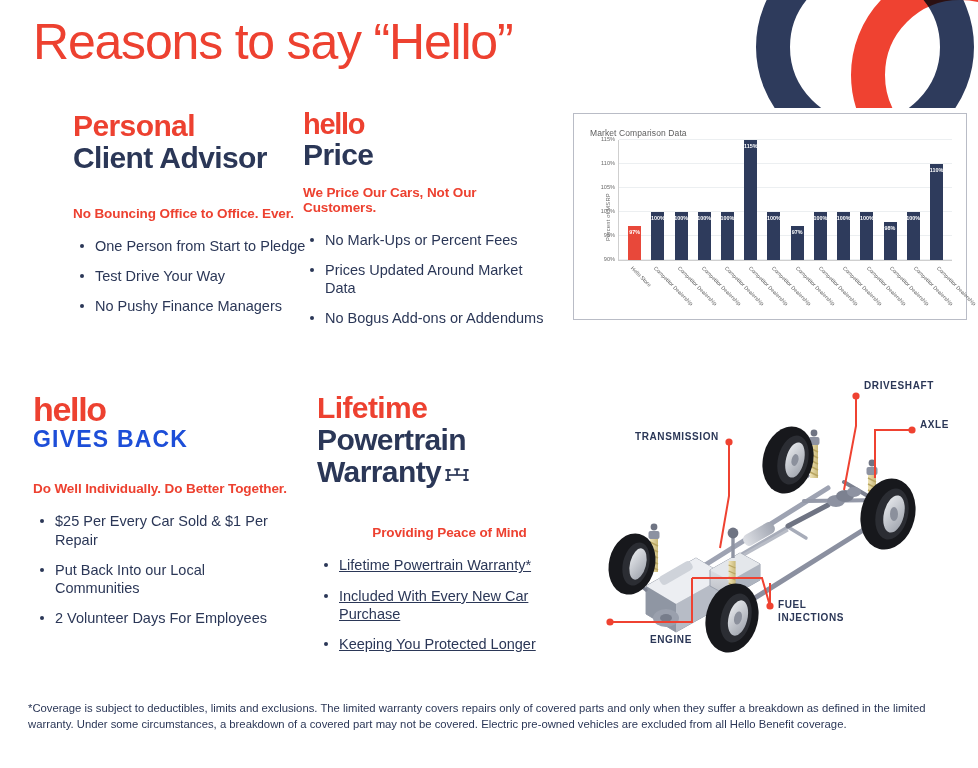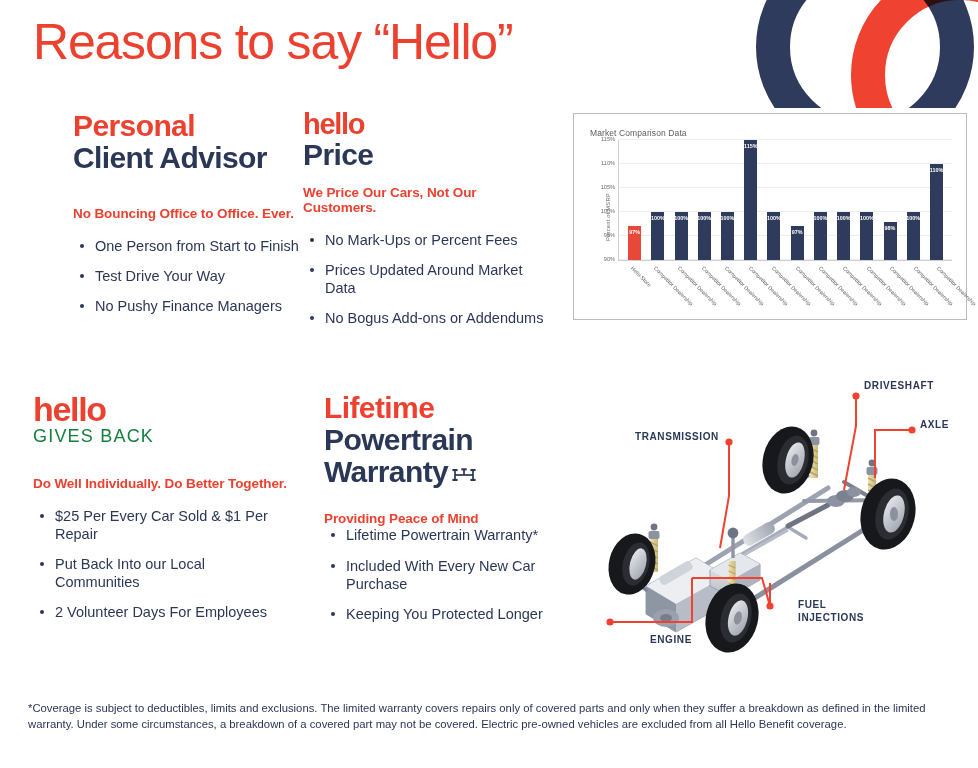--- a/index.html
+++ b/index.html
@@ -103,7 +103,7 @@
     </div>
     <div class="tagline" style="margin-top:32px;">No Bouncing Office to Office. Ever.</div>
     <ul class="bullets" style="margin-top:16px;">
-      <li>One Person from Start to Finish</li>
+      <li>One Person from Start to Pledge</li>
       <li>Test Drive Your Way</li>
       <li>No Pushy Finance Managers</li>
     </ul>

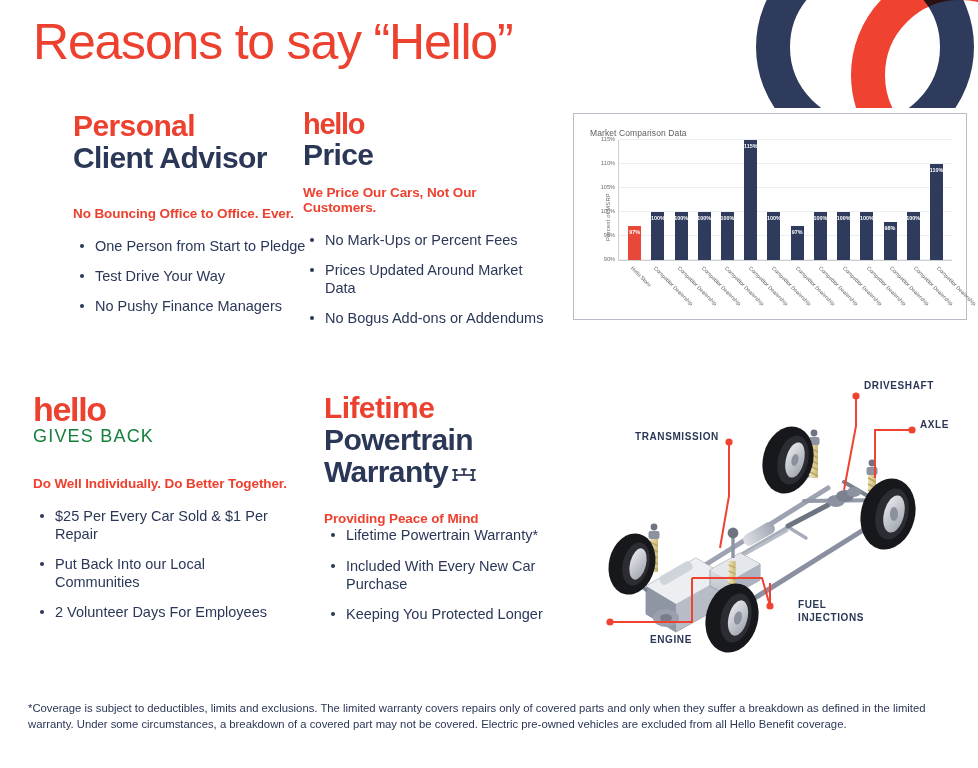--- a/index.html
+++ b/index.html
@@ -135,7 +135,7 @@
     </ul>
   </div>
 
-  <div class="feature" style="left:324px;top:392px;width:265px;">
+  <div class="feature" style="left:317px;top:392px;width:265px;">
     <div class="feat-head">
       <span class="l1">Lifetime</span>
       <span class="l2">Powertrain</span>

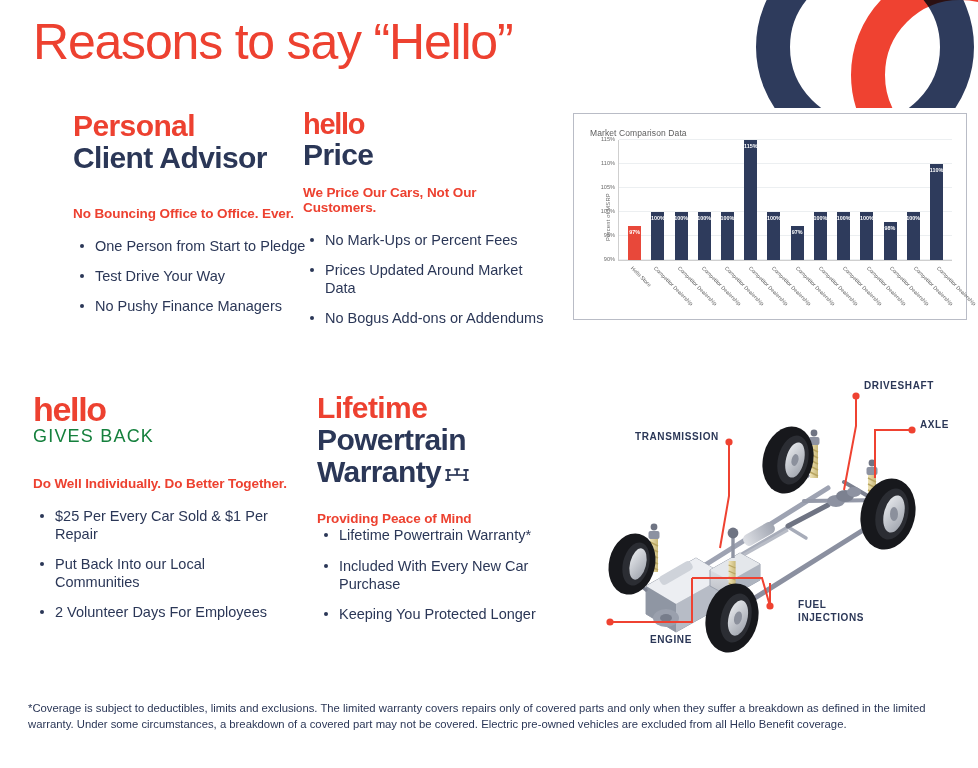--- a/index.html
+++ b/index.html
@@ -29,7 +29,7 @@
   .feat-head .l1{display:block;font-size:30px;font-weight:bold;color:#ed4130;letter-spacing:-.6px;}
   .feat-head .l2,.feat-head .l3{display:block;font-size:30px;font-weight:bold;color:#2b3757;letter-spacing:-.6px;}
   .wordmark{display:block;font-size:29px;font-weight:bold;color:#ed4130;letter-spacing:-1.3px;line-height:1.0;}
-  .givesback{display:block;font-size:18px;font-weight:normal;color:#15803d;letter-spacing:1.2px;line-height:1.15;}
+  .givesback{display:block;font-size:23px;font-weight:bold;color:#1d4ed8;letter-spacing:1.2px;line-height:1.15;}
   .tagline{font-size:13.5px;font-weight:bold;color:#ed4130;letter-spacing:-.1px;}
   ul.bullets{list-style:none;margin:0;padding:0;}
   ul.bullets li{

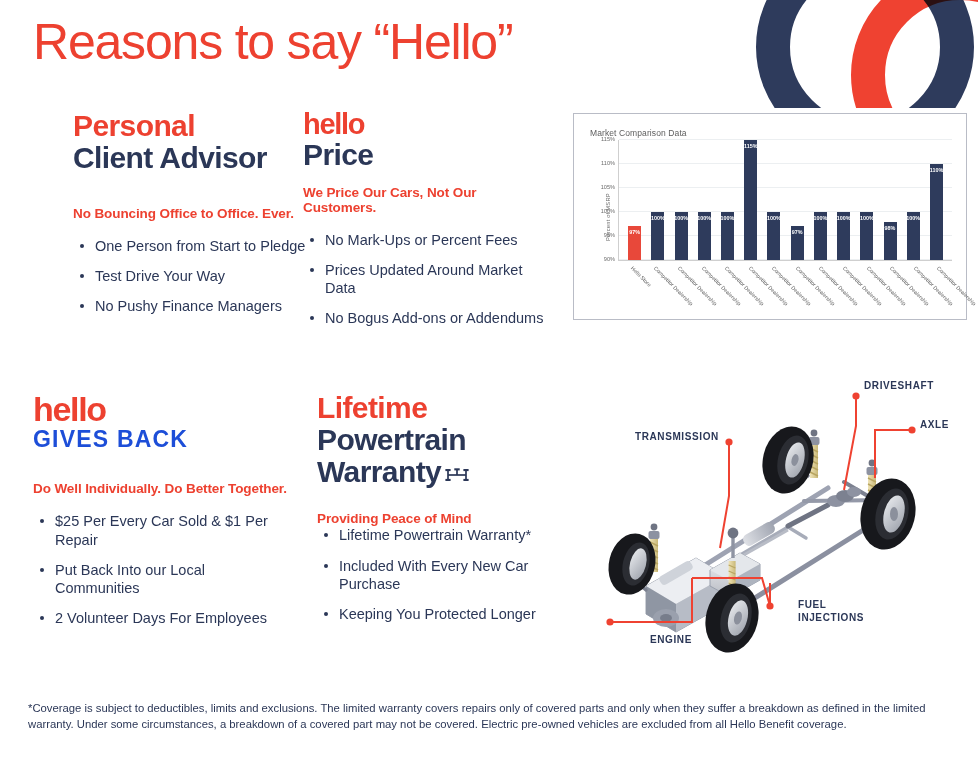--- a/index.html
+++ b/index.html
@@ -156,7 +156,7 @@
             </svg></span>
       </span>
     </div>
-    <div class="tagline" style="margin-top:22px;">Providing Peace of Mind</div>
+    <div class="tagline" style="margin-top:36px;text-align:center;">Providing Peace of Mind</div>
     <ul class="bullets" style="">
       <li>Lifetime Powertrain Warranty*</li>
       <li>Included With Every New Car Purchase</li>

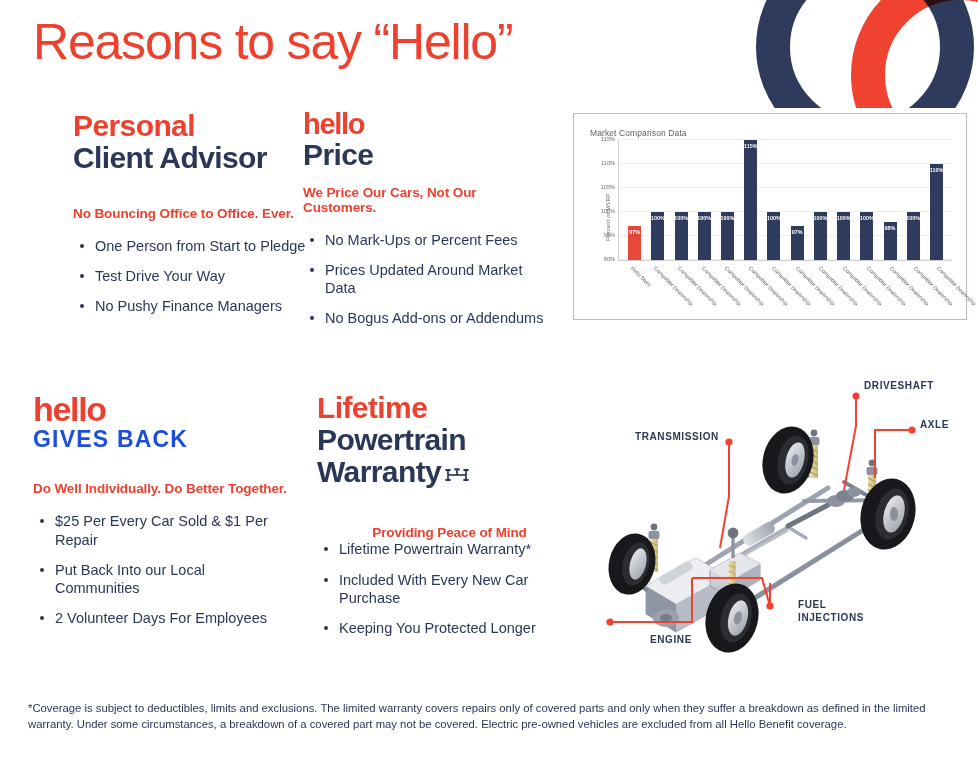--- a/index.html
+++ b/index.html
@@ -157,7 +157,7 @@
       </span>
     </div>
     <div class="tagline" style="margin-top:36px;text-align:center;">Providing Peace of Mind</div>
-    <ul class="bullets" style="">
+    <ul class="bullets" style="margin-top:16px;text-decoration:underline;">
       <li>Lifetime Powertrain Warranty*</li>
       <li>Included With Every New Car Purchase</li>
       <li>Keeping You Protected Longer</li>

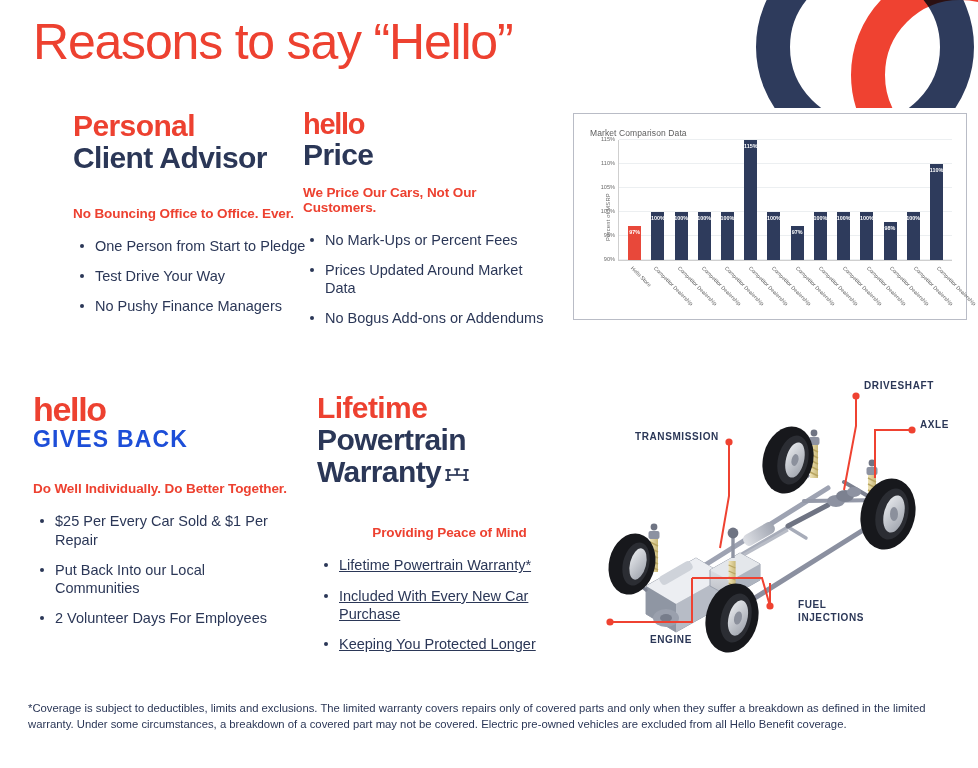--- a/index.html
+++ b/index.html
@@ -467,7 +467,7 @@
     <div class="callout" style="left:272px;top:2px;">DRIVESHAFT</div>
     <div class="callout" style="left:328px;top:41px;">AXLE</div>
     <div class="callout" style="left:43px;top:53px;">TRANSMISSION</div>
-    <div class="callout" style="left:186px;top:221px;width:70px;margin-left:20px;">FUEL INJECTIONS</div>
+    <div class="callout" style="left:186px;top:221px;width:70px;">FUEL INJECTIONS</div>
     <div class="callout" style="left:18px;top:256px;padding-left:40px;">ENGINE</div>
   </div>
 

